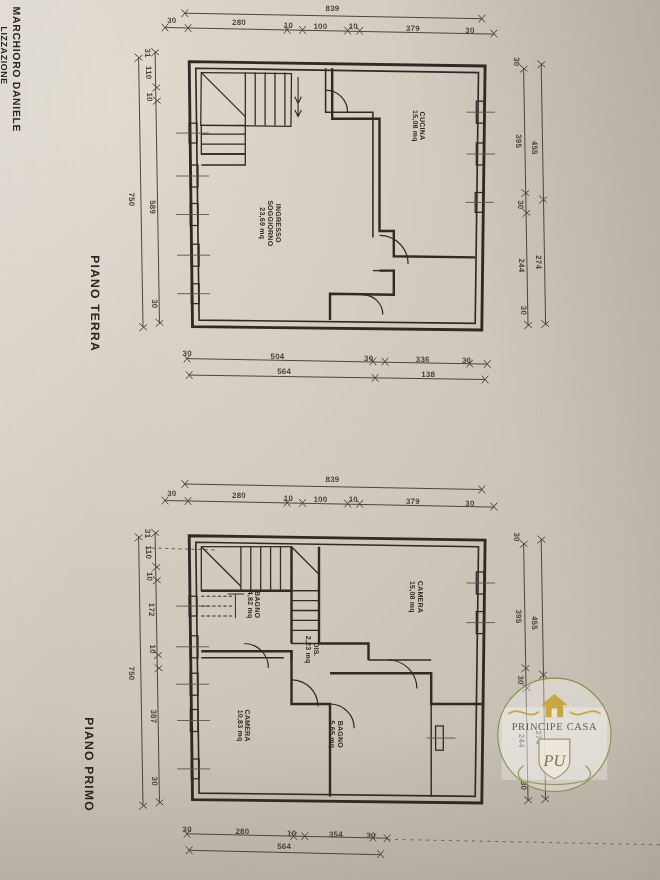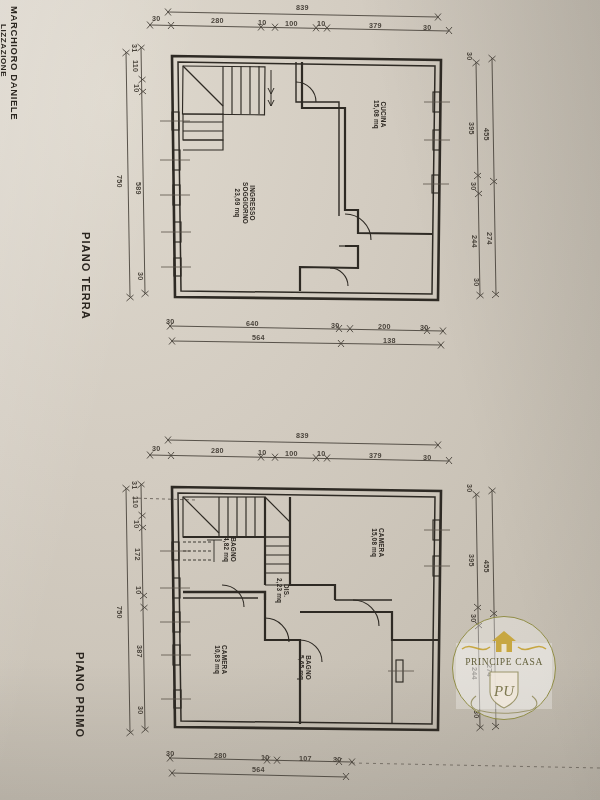--- a/index.html
+++ b/index.html
@@ -344,7 +344,7 @@
   <div class="tx dimv rot90" style="left:494px;top:232px;">274</div>
 
   <div class="tx dim" style="left:166px;top:317px;">30</div>
-  <div class="tx dim" style="left:246px;top:319px;">640</div>
+  <div class="tx dim" style="left:246px;top:319px;">504</div>
   <div class="tx dim" style="left:331px;top:321px;">30</div>
   <div class="tx dim" style="left:378px;top:322px;">200</div>
   <div class="tx dim" style="left:420px;top:323px;">30</div>

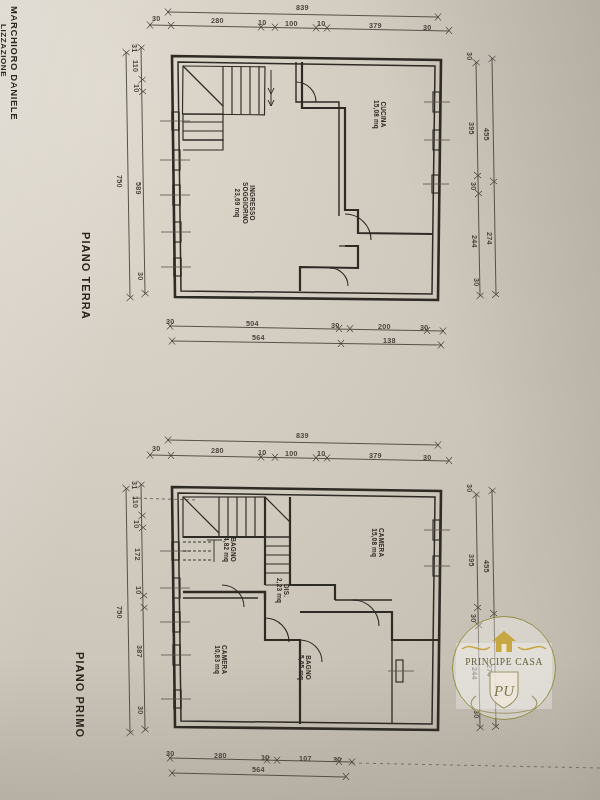--- a/index.html
+++ b/index.html
@@ -346,7 +346,7 @@
   <div class="tx dim" style="left:166px;top:317px;">30</div>
   <div class="tx dim" style="left:246px;top:319px;">504</div>
   <div class="tx dim" style="left:331px;top:321px;">30</div>
-  <div class="tx dim" style="left:378px;top:322px;">200</div>
+  <div class="tx dim" style="left:378px;top:322px;">336</div>
   <div class="tx dim" style="left:420px;top:323px;">30</div>
   <div class="tx dim" style="left:252px;top:333px;">564</div>
   <div class="tx dim" style="left:383px;top:336px;">138</div>

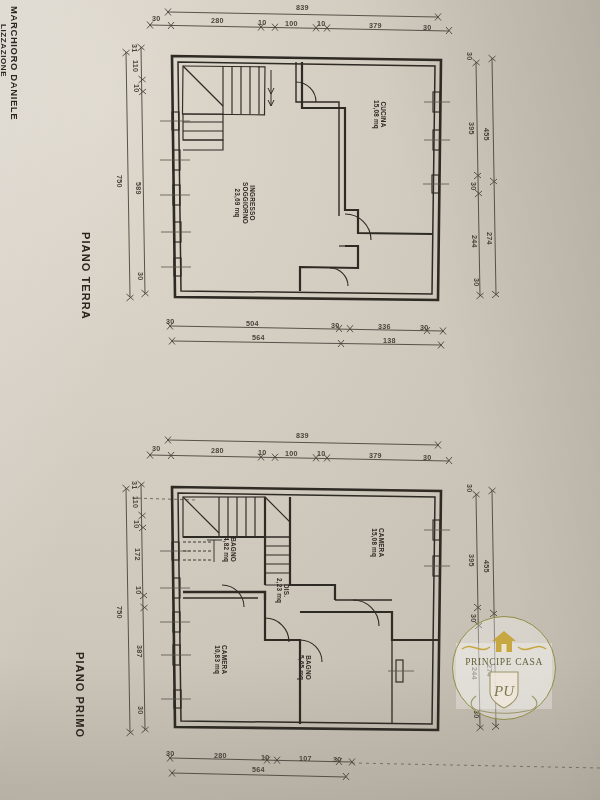--- a/index.html
+++ b/index.html
@@ -390,7 +390,7 @@
   <div class="tx dim" style="left:166px;top:749px;">30</div>
   <div class="tx dim" style="left:214px;top:751px;">280</div>
   <div class="tx dim" style="left:261px;top:753px;">10</div>
-  <div class="tx dim" style="left:299px;top:754px;">107</div>
+  <div class="tx dim" style="left:299px;top:754px;">354</div>
   <div class="tx dim" style="left:333px;top:755px;">30</div>
   <div class="tx dim" style="left:252px;top:765px;">564</div>
 

